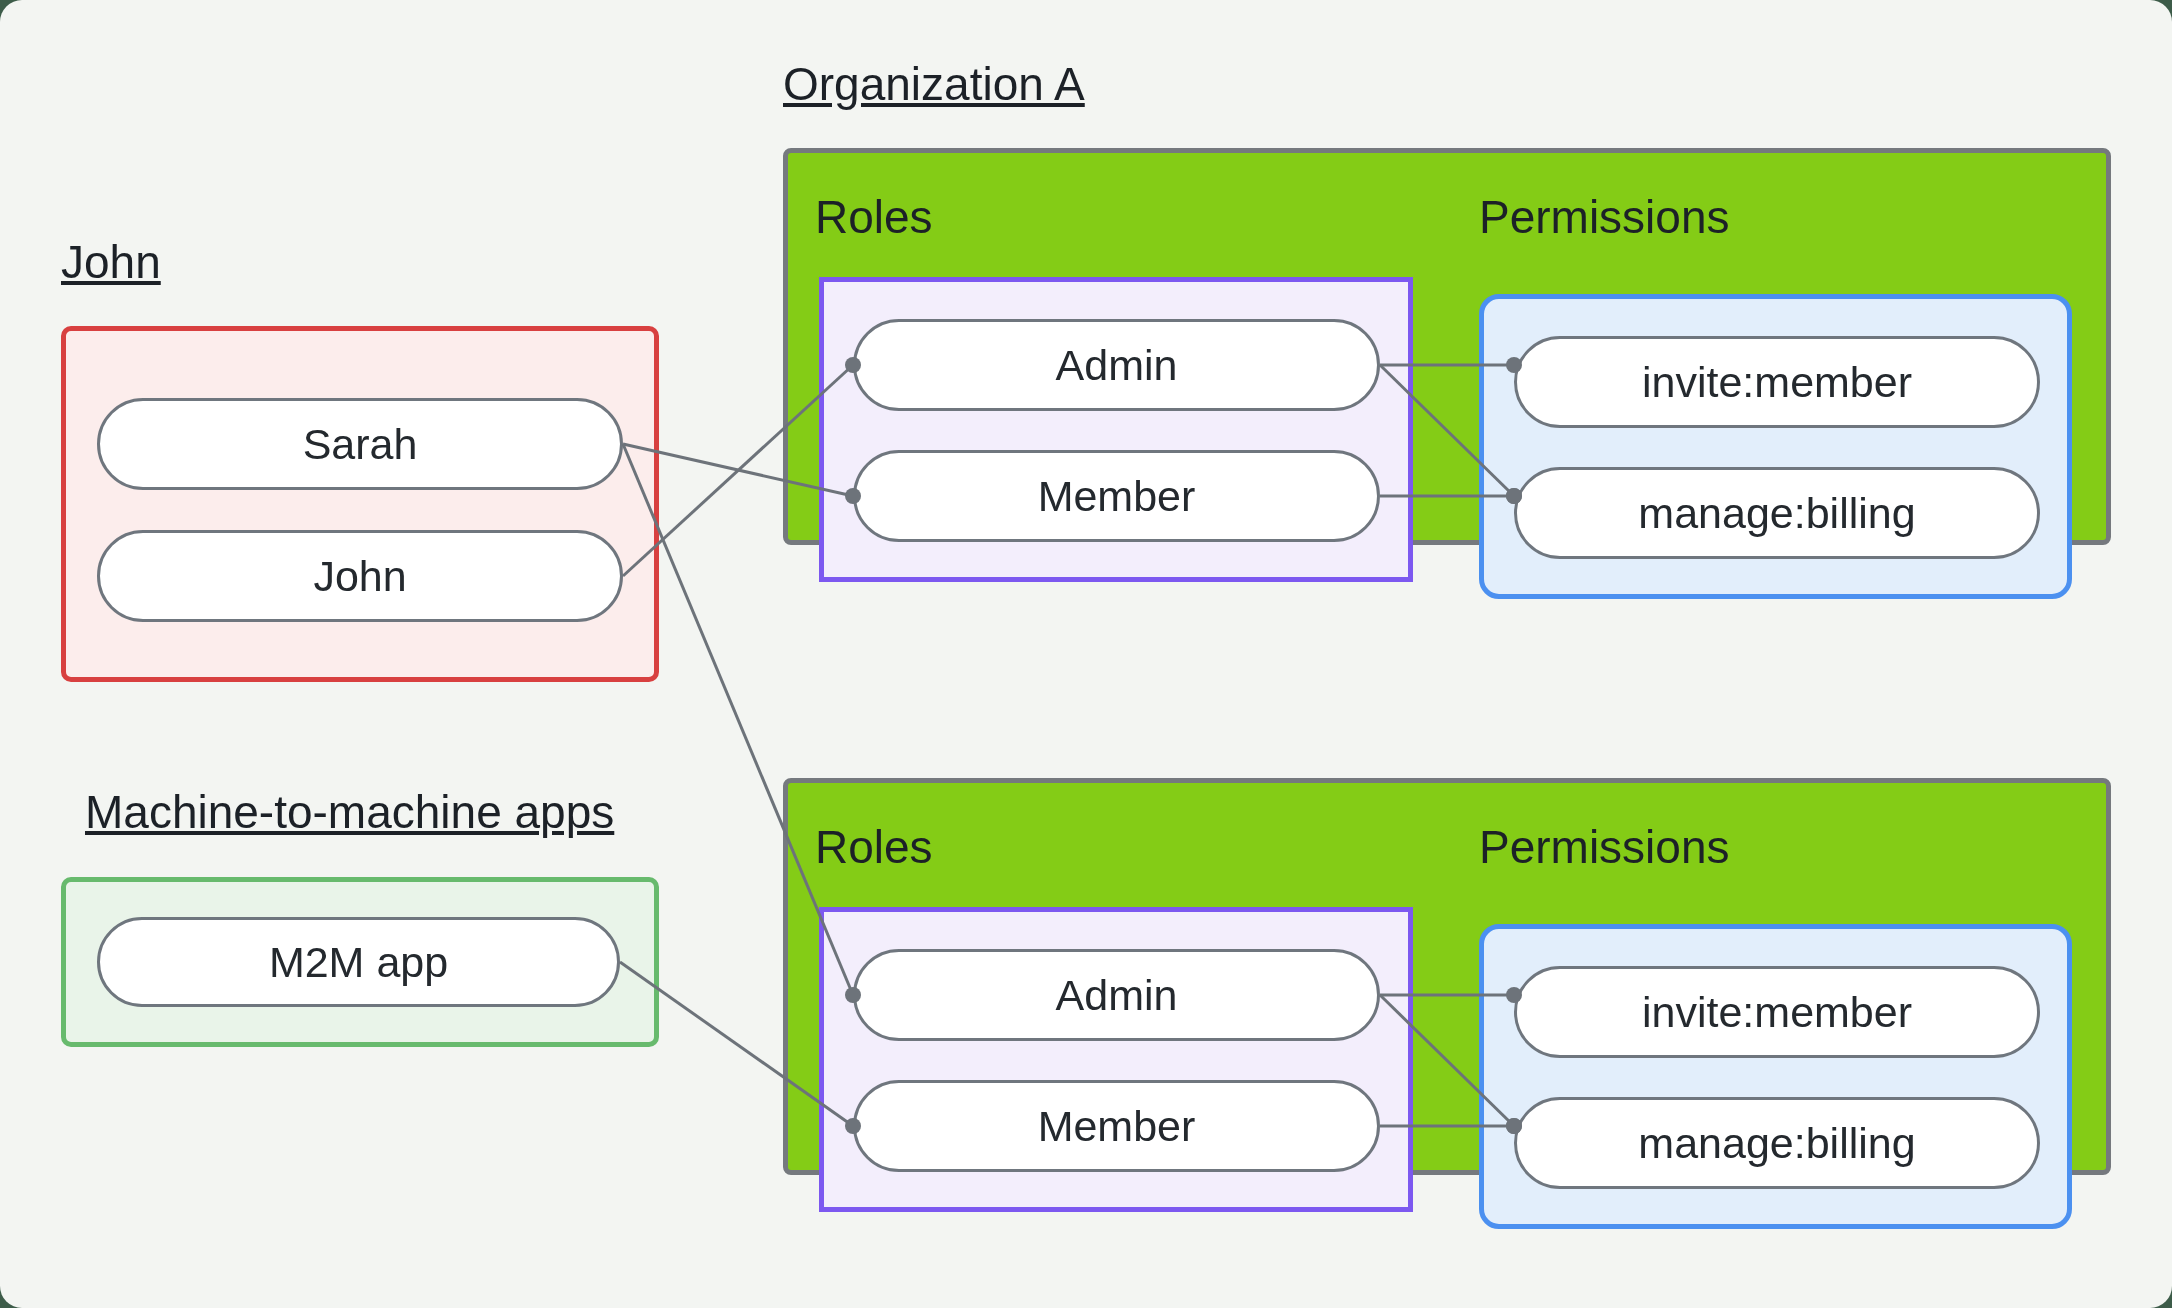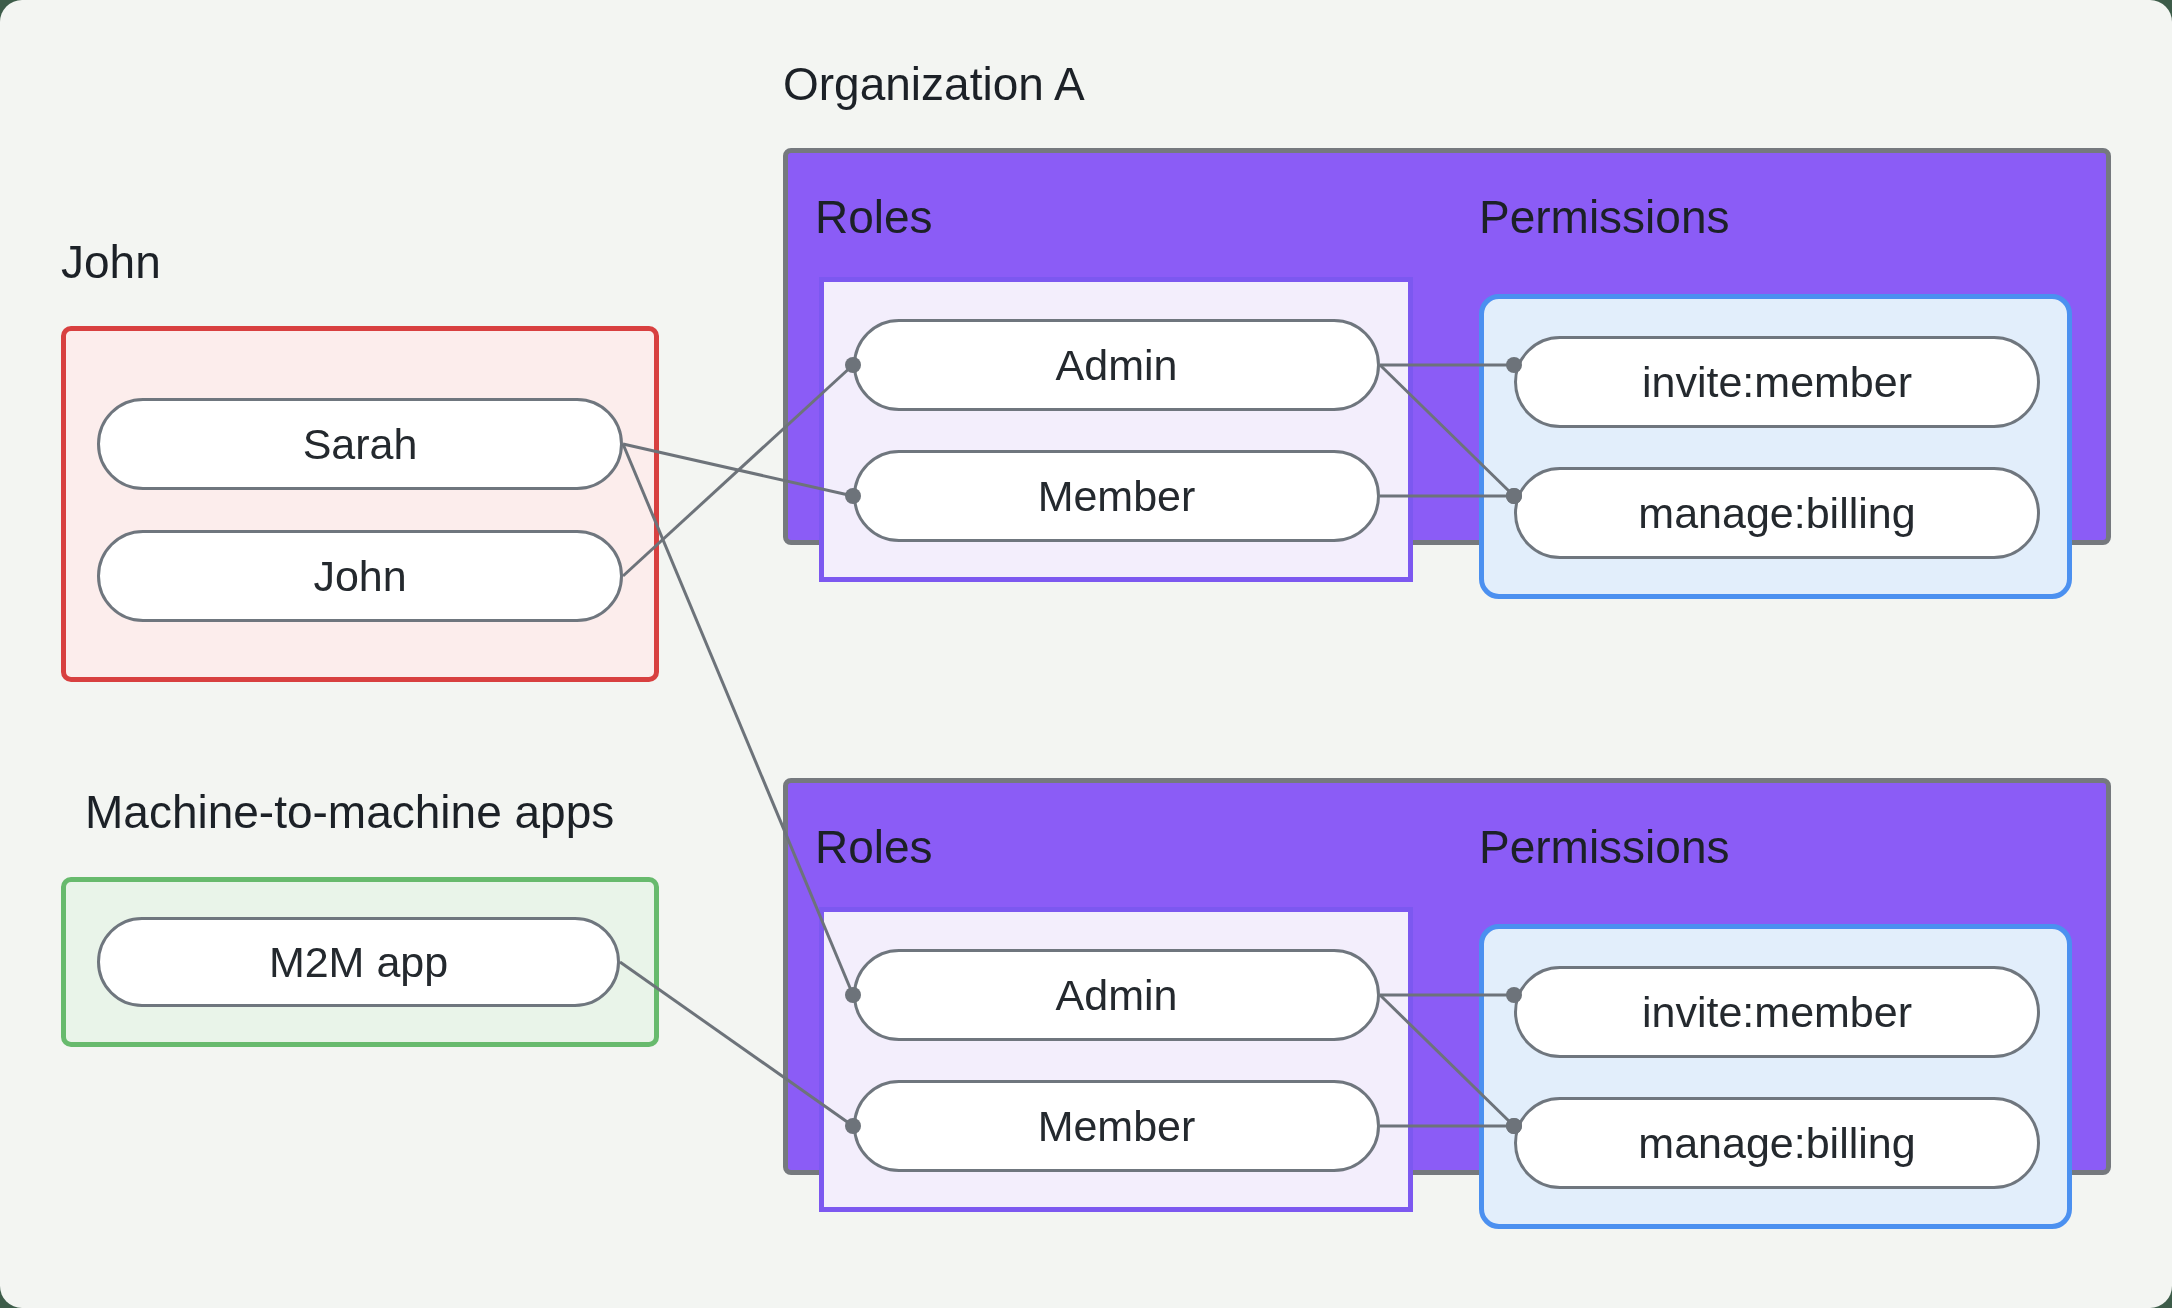--- a/index.html
+++ b/index.html
@@ -23,6 +23,7 @@
     line-height:1.15;
     white-space:nowrap;
     z-index:2;
+    text-decoration:underline;
   }
   .inner-label {
     position:absolute;

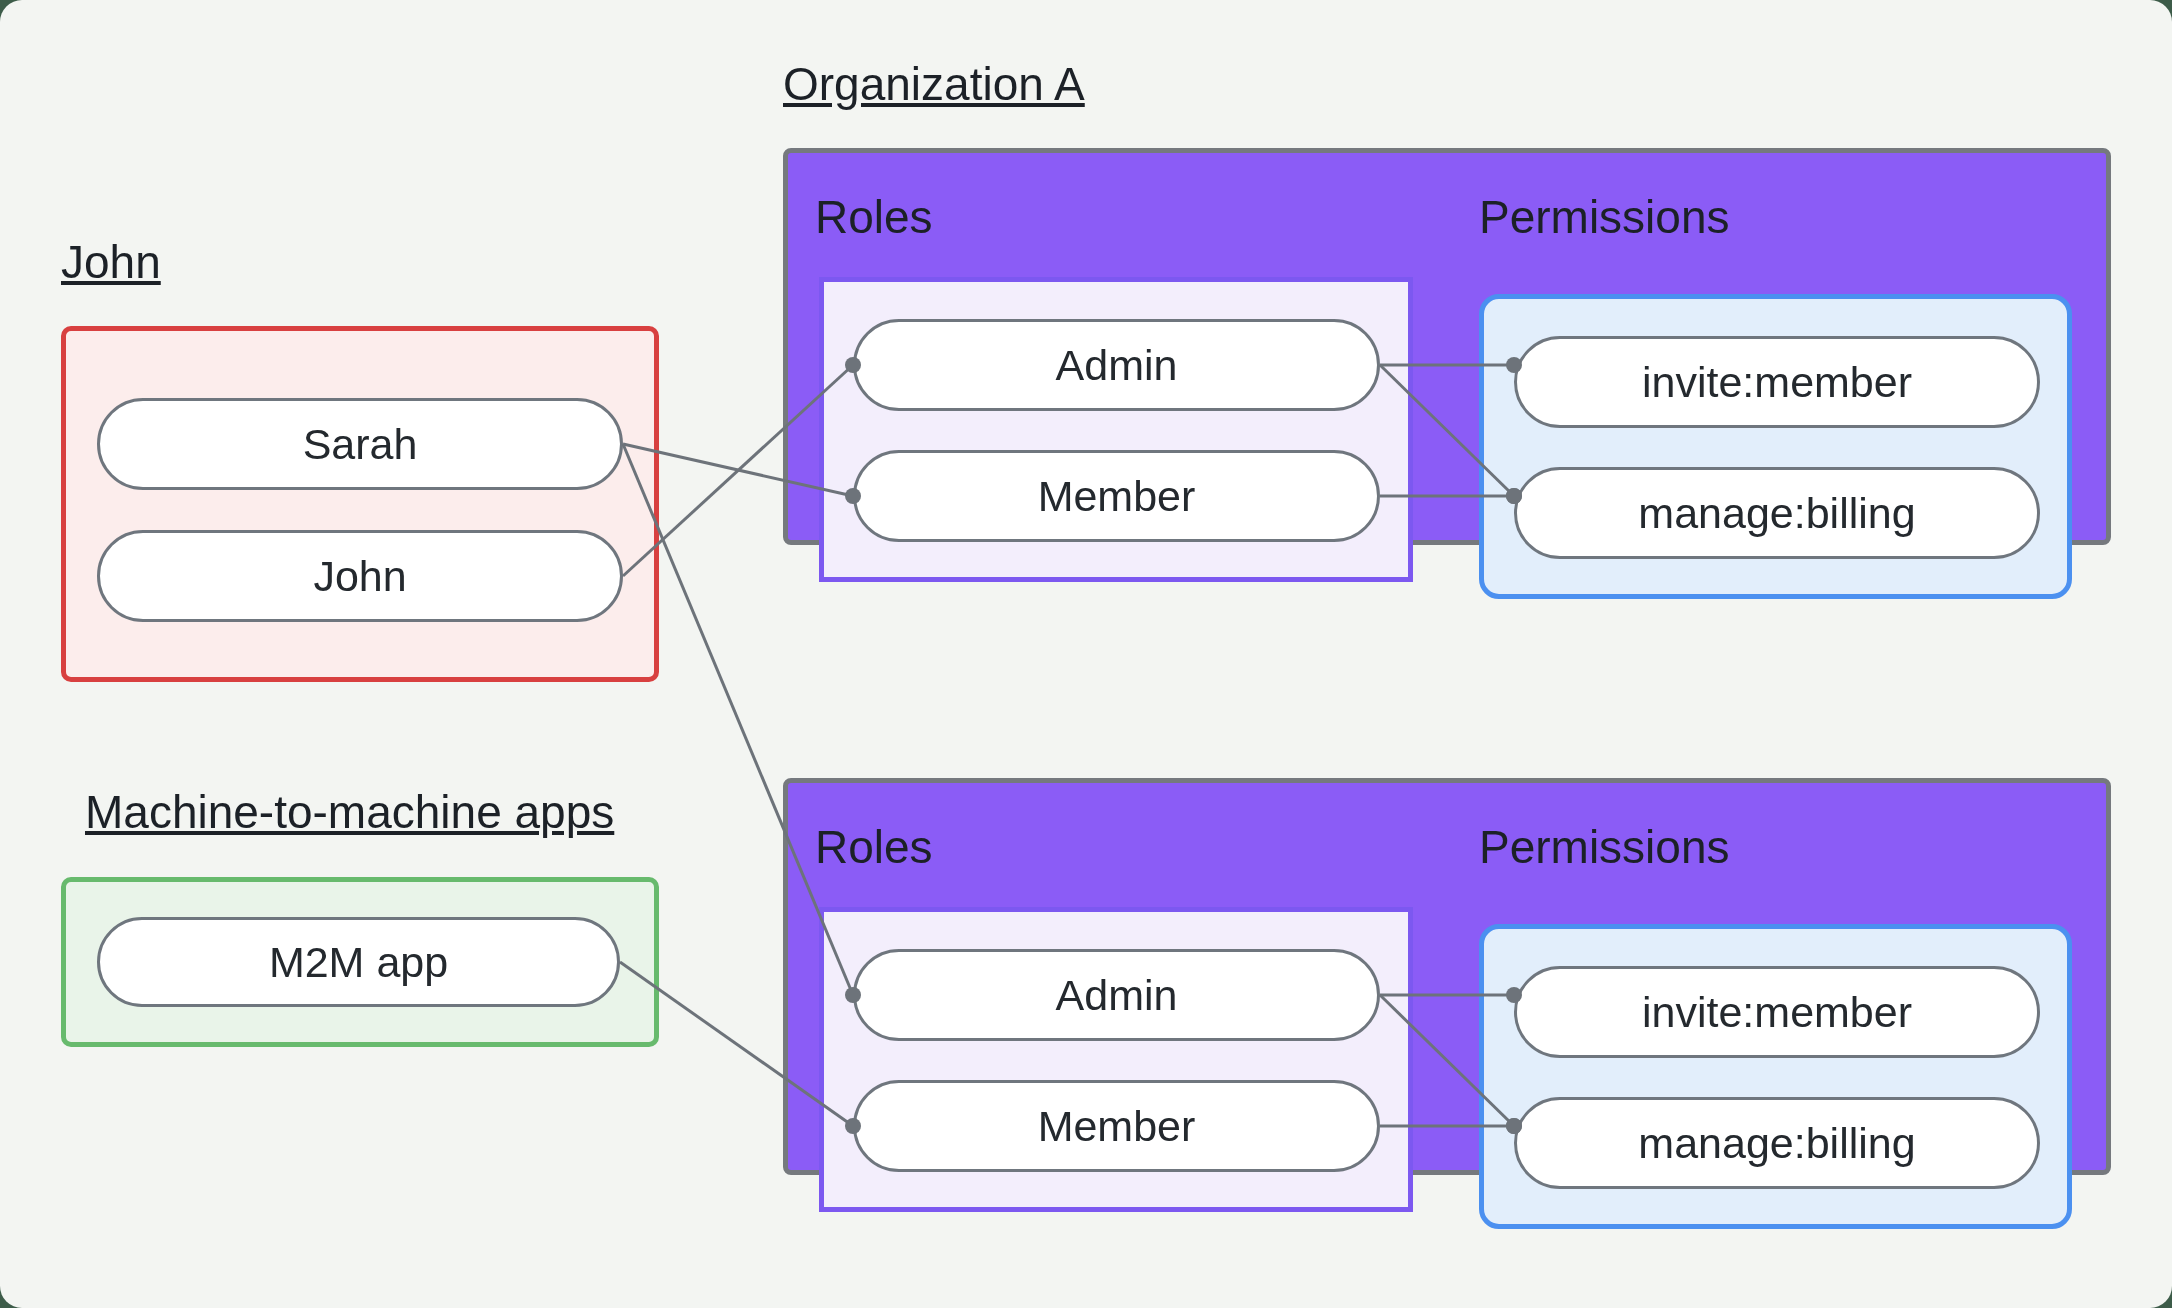--- a/index.html
+++ b/index.html
@@ -53,7 +53,7 @@
   }
   .org-box {
     width:1328px; height:397px;
-    background:#8b5cf6;
+    background:#84cc16;
     border:5px solid #75797e;
     border-radius:8px;
   }

